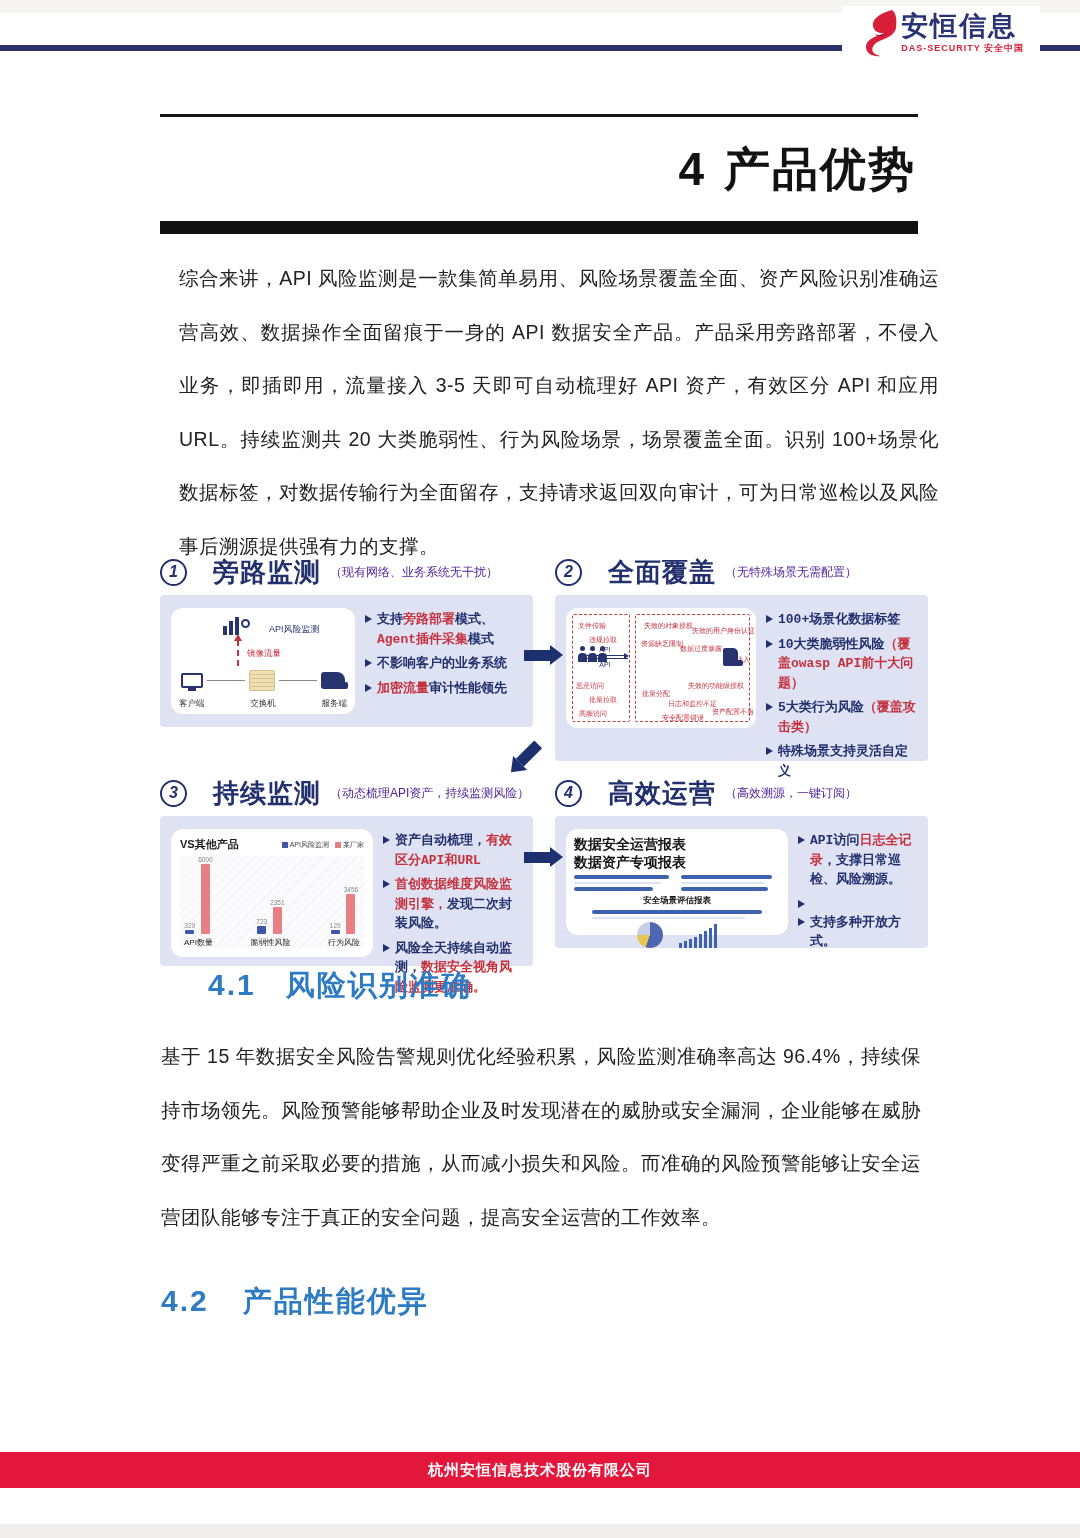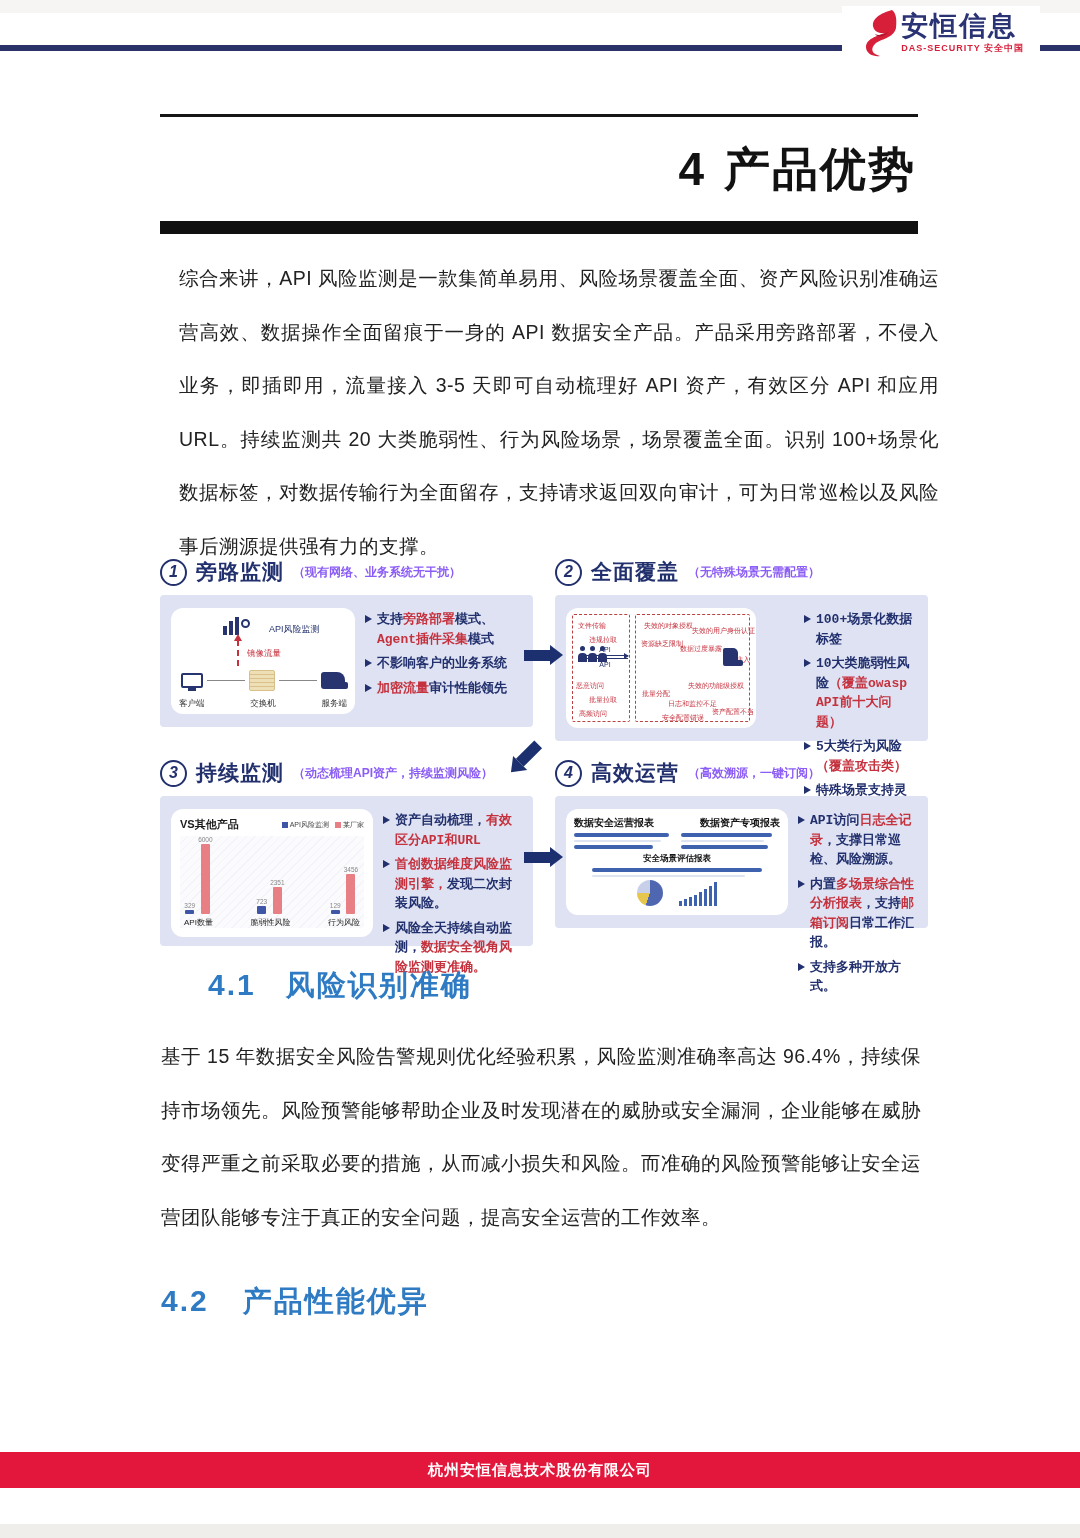--- a/index.html
+++ b/index.html
@@ -30,7 +30,7 @@
   .features { position:absolute; left:160px; top:556px; width:768px; display:grid; grid-template-columns:373px 373px; column-gap:22px; row-gap:16px; }
   .feature-head { display:flex; align-items:center; gap:9px; margin-bottom:7px; height:32px; }
   .badge { width:27px; height:27px; border:2.5px solid #22306e; border-radius:50%; display:flex; align-items:center; justify-content:center; font-size:16px; font-weight:800; font-style:italic; color:#22306e; flex:none; }
-  .f-title { font-size:21px; font-weight:800; color:#22306e; letter-spacing:1px; }
+  .f-title { font-size:26px; font-weight:800; color:#22306e; letter-spacing:1px;margin-left:17px; }
   .f-sub { font-size:12px; font-weight:700; color:#8b5cf6; }
   .panel { background:#dee2f2; border-radius:4px; padding:13px 11px; display:flex; gap:10px; }
   .p1 { height:132px; } .p2 { height:146px;gap:48px; } .p3 { height:150px; } .p4 { height:132px; }

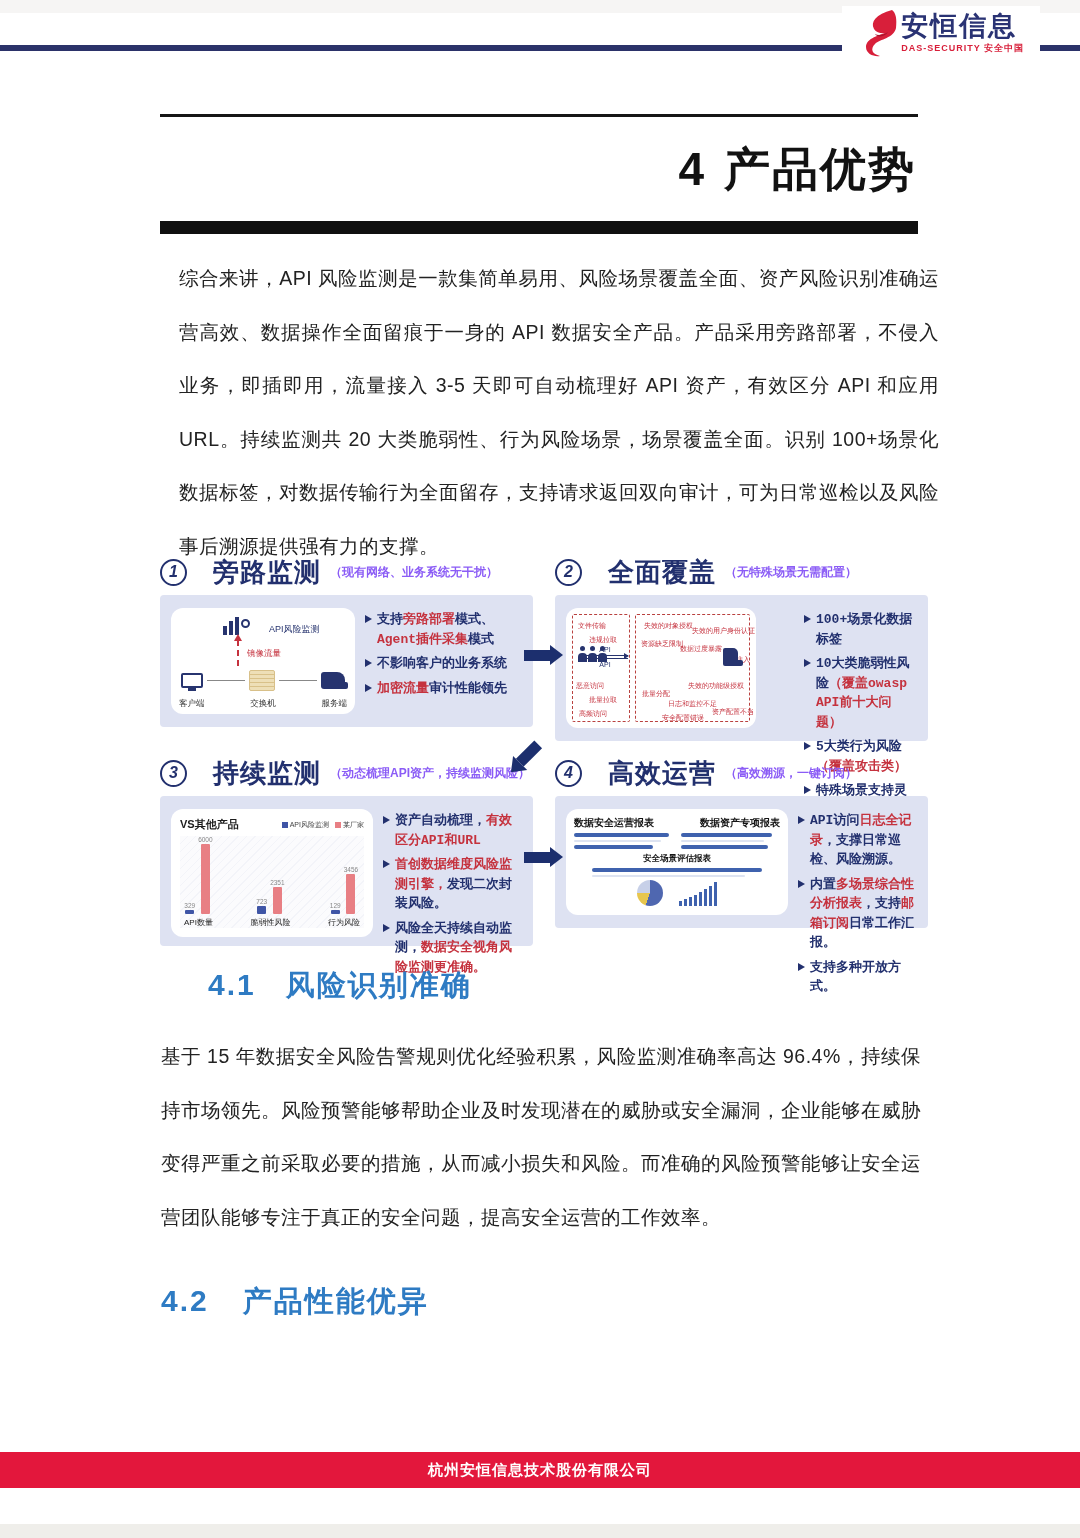--- a/index.html
+++ b/index.html
@@ -31,7 +31,7 @@
   .feature-head { display:flex; align-items:center; gap:9px; margin-bottom:7px; height:32px; }
   .badge { width:27px; height:27px; border:2.5px solid #22306e; border-radius:50%; display:flex; align-items:center; justify-content:center; font-size:16px; font-weight:800; font-style:italic; color:#22306e; flex:none; }
   .f-title { font-size:26px; font-weight:800; color:#22306e; letter-spacing:1px;margin-left:17px; }
-  .f-sub { font-size:12px; font-weight:700; color:#8b5cf6; }
+  .f-sub { font-size:12px; font-weight:400; color:#4c1d95; }
   .panel { background:#dee2f2; border-radius:4px; padding:13px 11px; display:flex; gap:10px; }
   .p1 { height:132px; } .p2 { height:146px;gap:48px; } .p3 { height:150px; } .p4 { height:132px; }
   .wbox { background:#fff; border-radius:12px; flex:none; position:relative; }

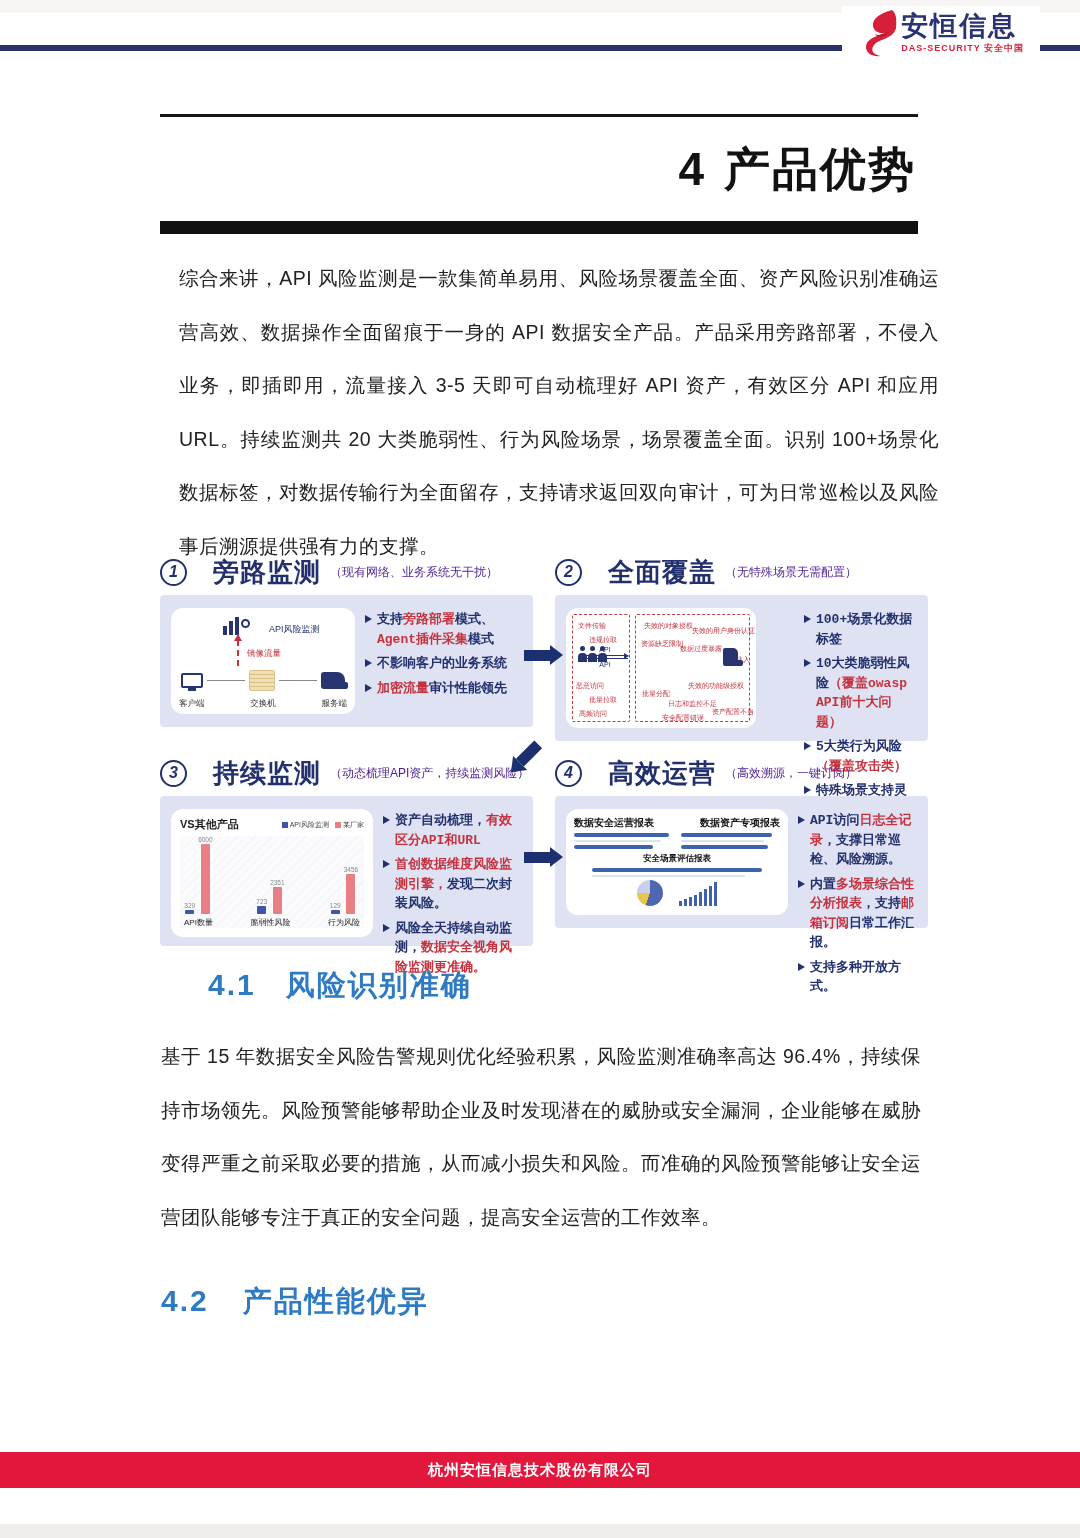--- a/index.html
+++ b/index.html
@@ -33,7 +33,7 @@
   .f-title { font-size:26px; font-weight:800; color:#22306e; letter-spacing:1px;margin-left:17px; }
   .f-sub { font-size:12px; font-weight:400; color:#4c1d95; }
   .panel { background:#dee2f2; border-radius:4px; padding:13px 11px; display:flex; gap:10px; }
-  .p1 { height:132px; } .p2 { height:146px;gap:48px; } .p3 { height:150px; } .p4 { height:132px; }
+  .p1 { height:132px; } .p2 { height:166px; } .p3 { height:150px; } .p4 { height:132px; }
   .wbox { background:#fff; border-radius:12px; flex:none; position:relative; }
 
   

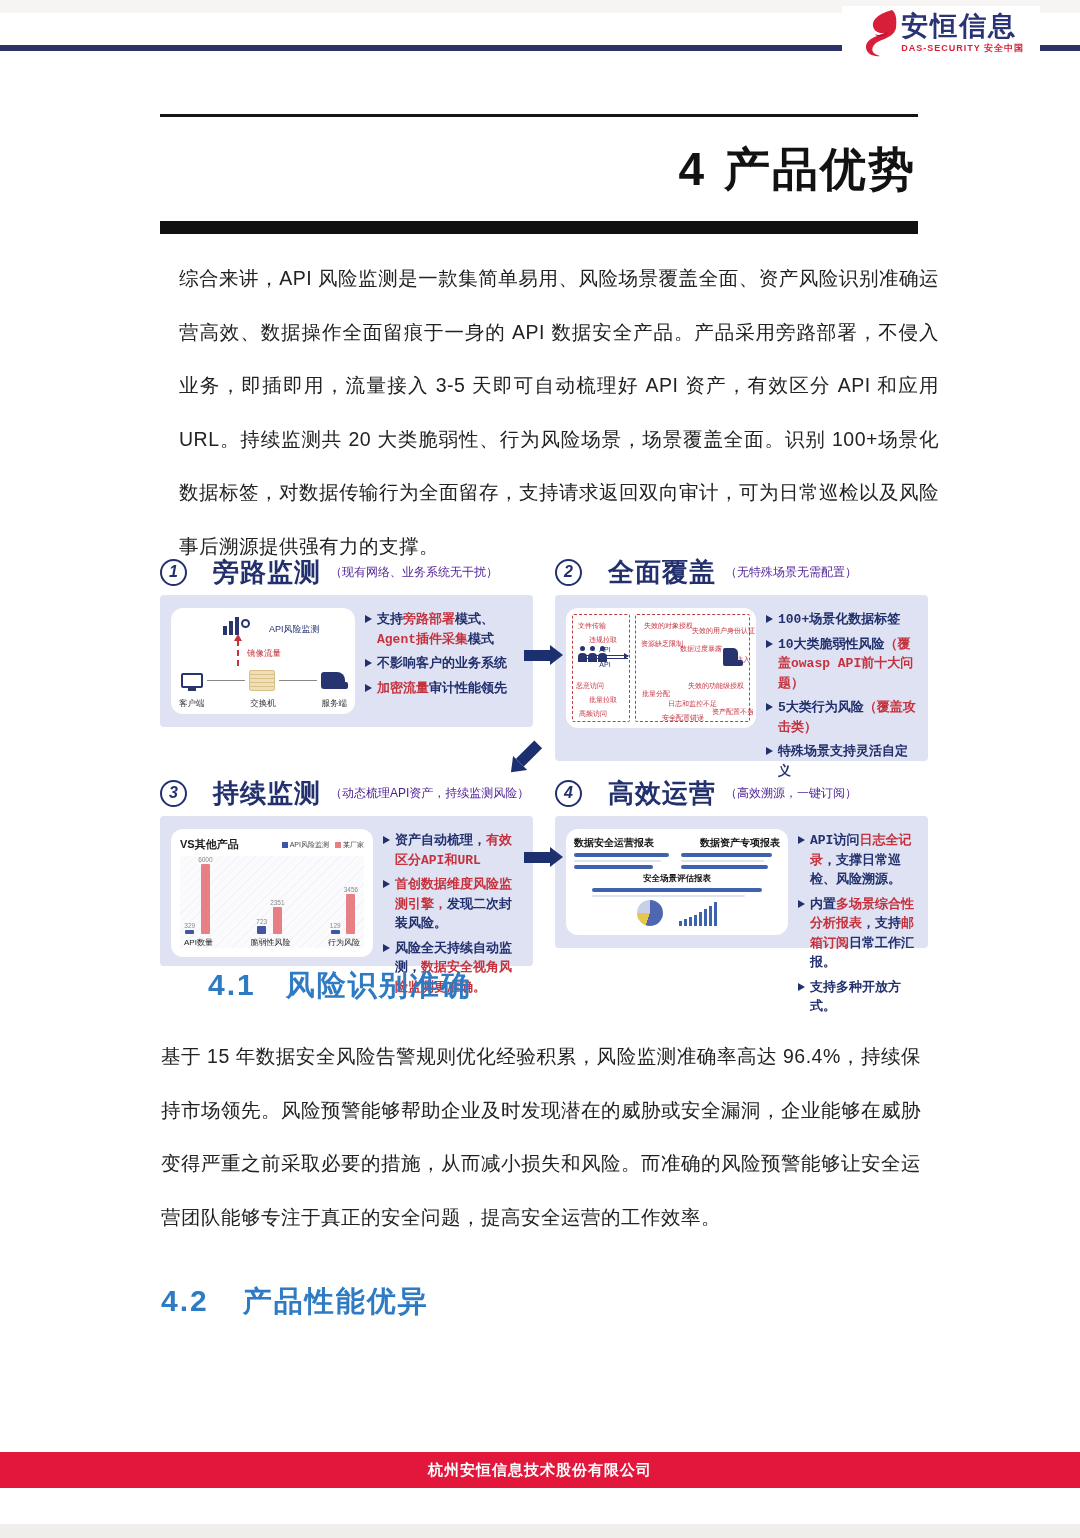--- a/index.html
+++ b/index.html
@@ -112,7 +112,7 @@
 
   
   .d4 { width:222px; height:106px; padding:7px 8px; }
-  .rep-titles { display:flex; justify-content:space-between; font-size:10px; font-weight:800; color:#141414; }
+  .rep-titles { display:flex; justify-content:space-between; font-size:14px; font-weight:800; color:#141414;flex-direction:column; }
   .rep-cols { display:flex; gap:8px; margin-top:3px; }
   .rep-col { flex:1; }
   .strip { height:4px; background:#3f62ae; border-radius:2px; margin-bottom:3px; }

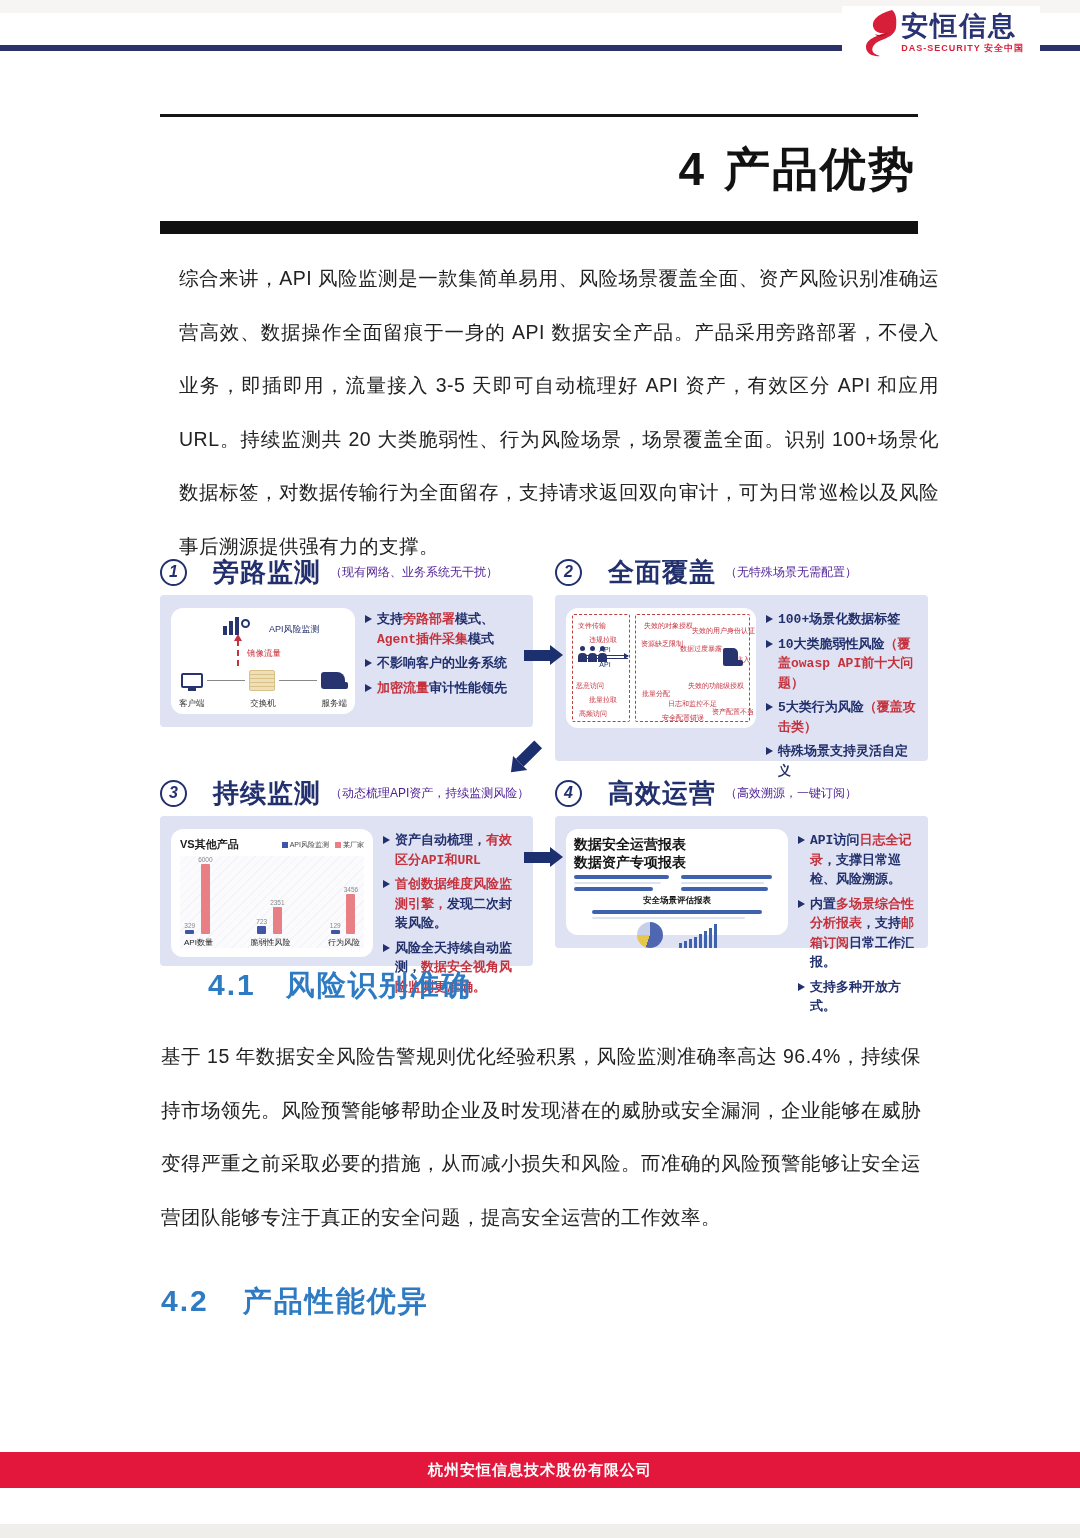--- a/index.html
+++ b/index.html
@@ -410,7 +410,6 @@
             </li>
             <li>
               <span class="mk"></span>
-              <span class="bt"><span>内置</span><span class="red">多场景综合性分析报表</span><span>，支持</span><span class="red">邮箱订阅</span><span>日常工作汇报。</span></span>
             </li>
             <li>
               <span class="mk"></span>

